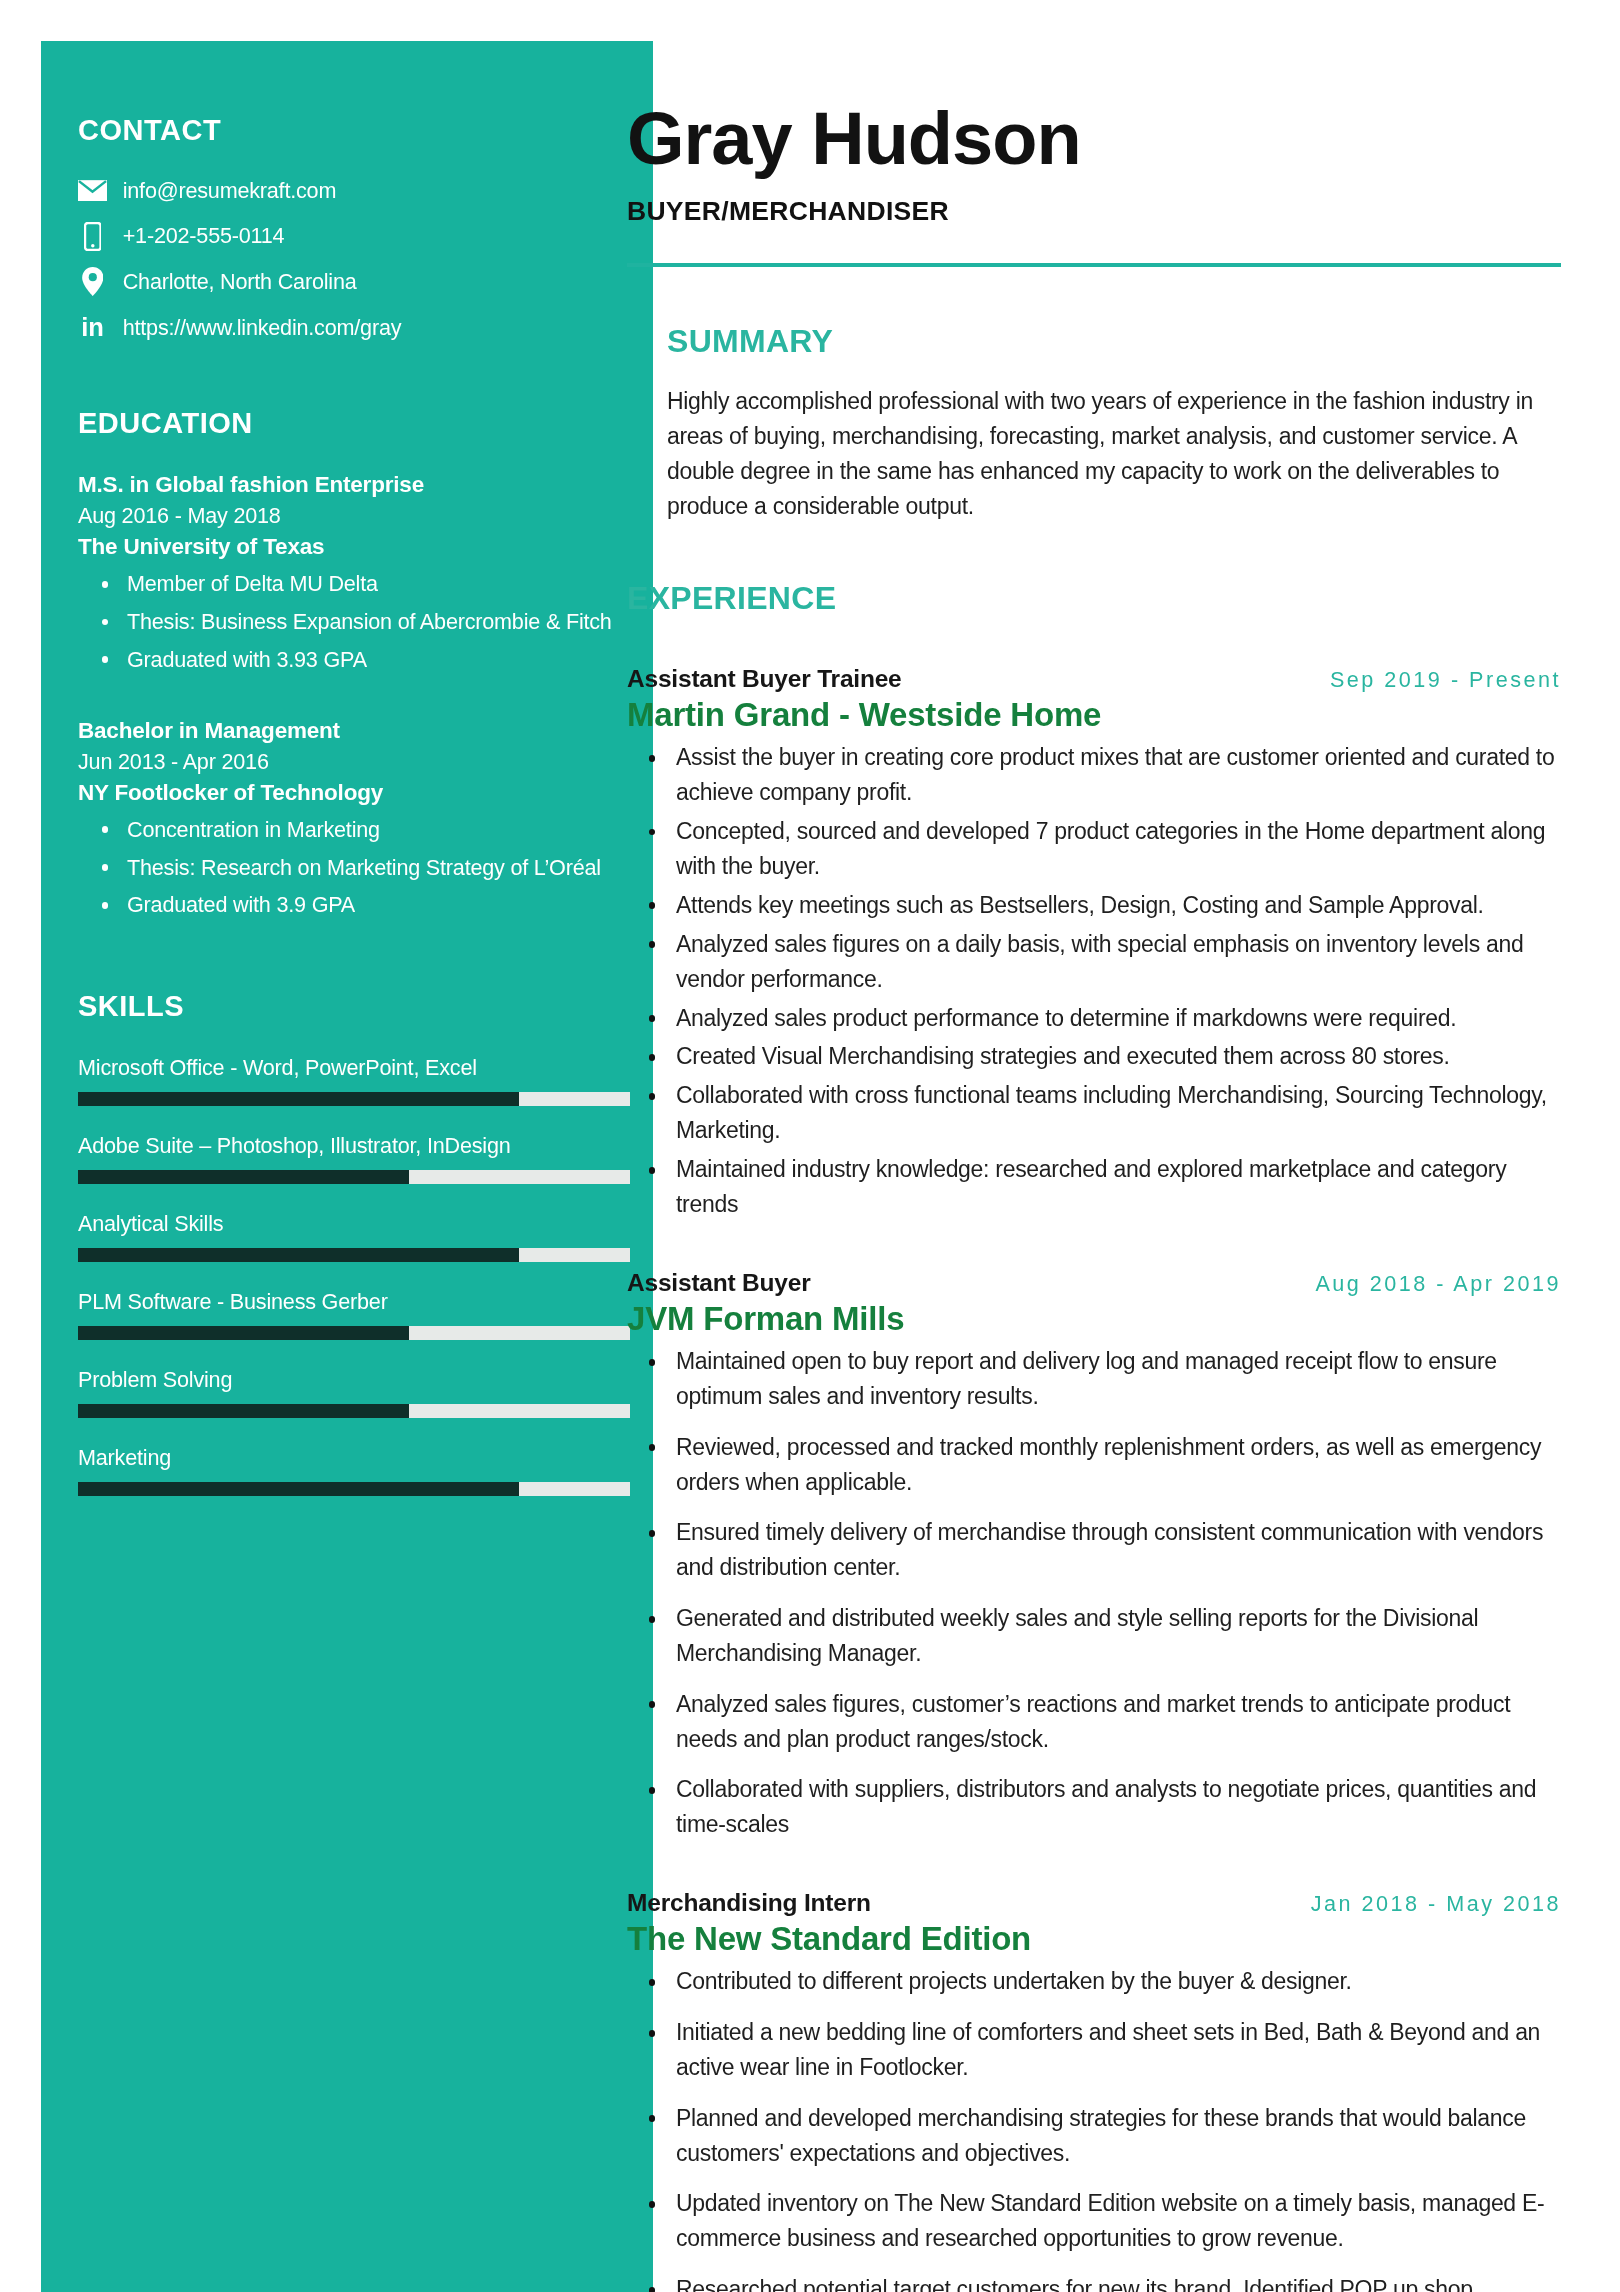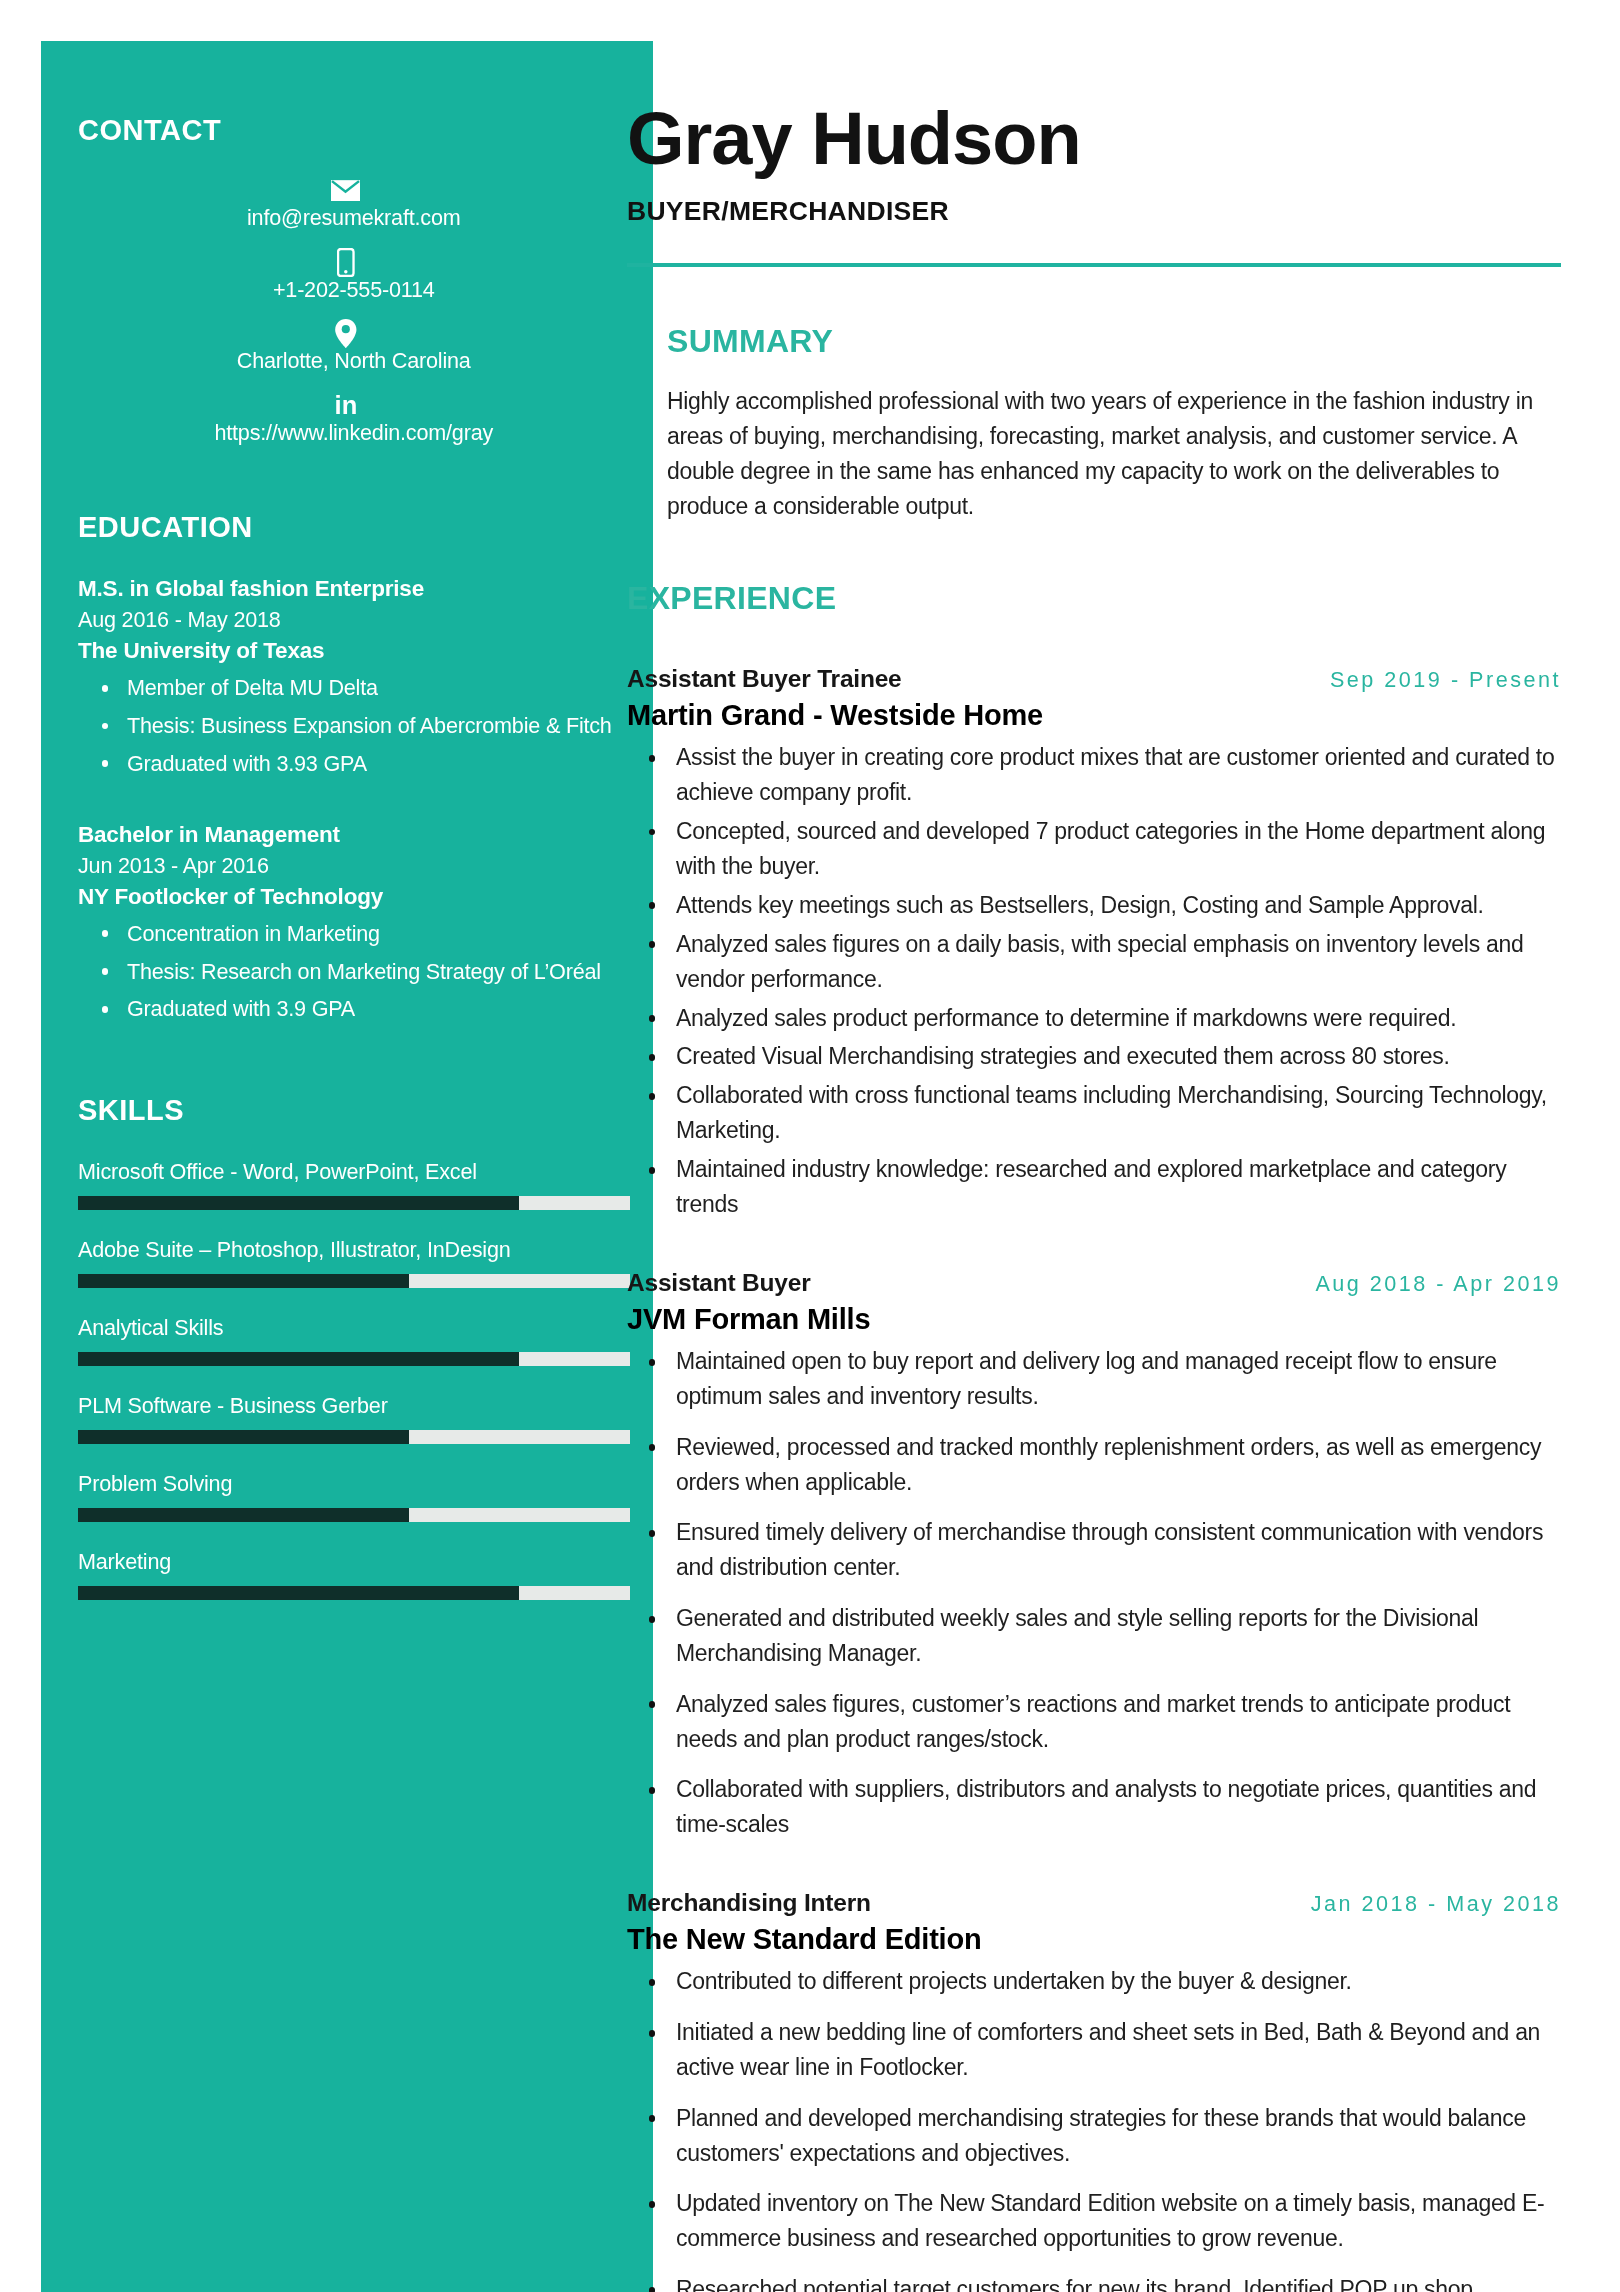--- a/index.html
+++ b/index.html
@@ -16,7 +16,7 @@
   .side-heading{
     font-size:29px;font-weight:700;letter-spacing:0.5px;margin:0 0 29px 0;color:#ffffff;
   }
-  .citem{display:flex;align-items:center;margin-bottom:16.7px;min-height:29px;flex-direction:column;}
+  .citem{display:flex;align-items:center;margin-bottom:16.7px;min-height:29px;}
   .cicon{width:29px;height:29px;flex:0 0 29px;display:flex;align-items:center;justify-content:center;margin-right:15.7px;}
   .ctext{font-size:21.6px;letter-spacing:-0.2px;}
   .in-glyph{font-size:25.5px;font-weight:800;line-height:1;color:#ffffff;}

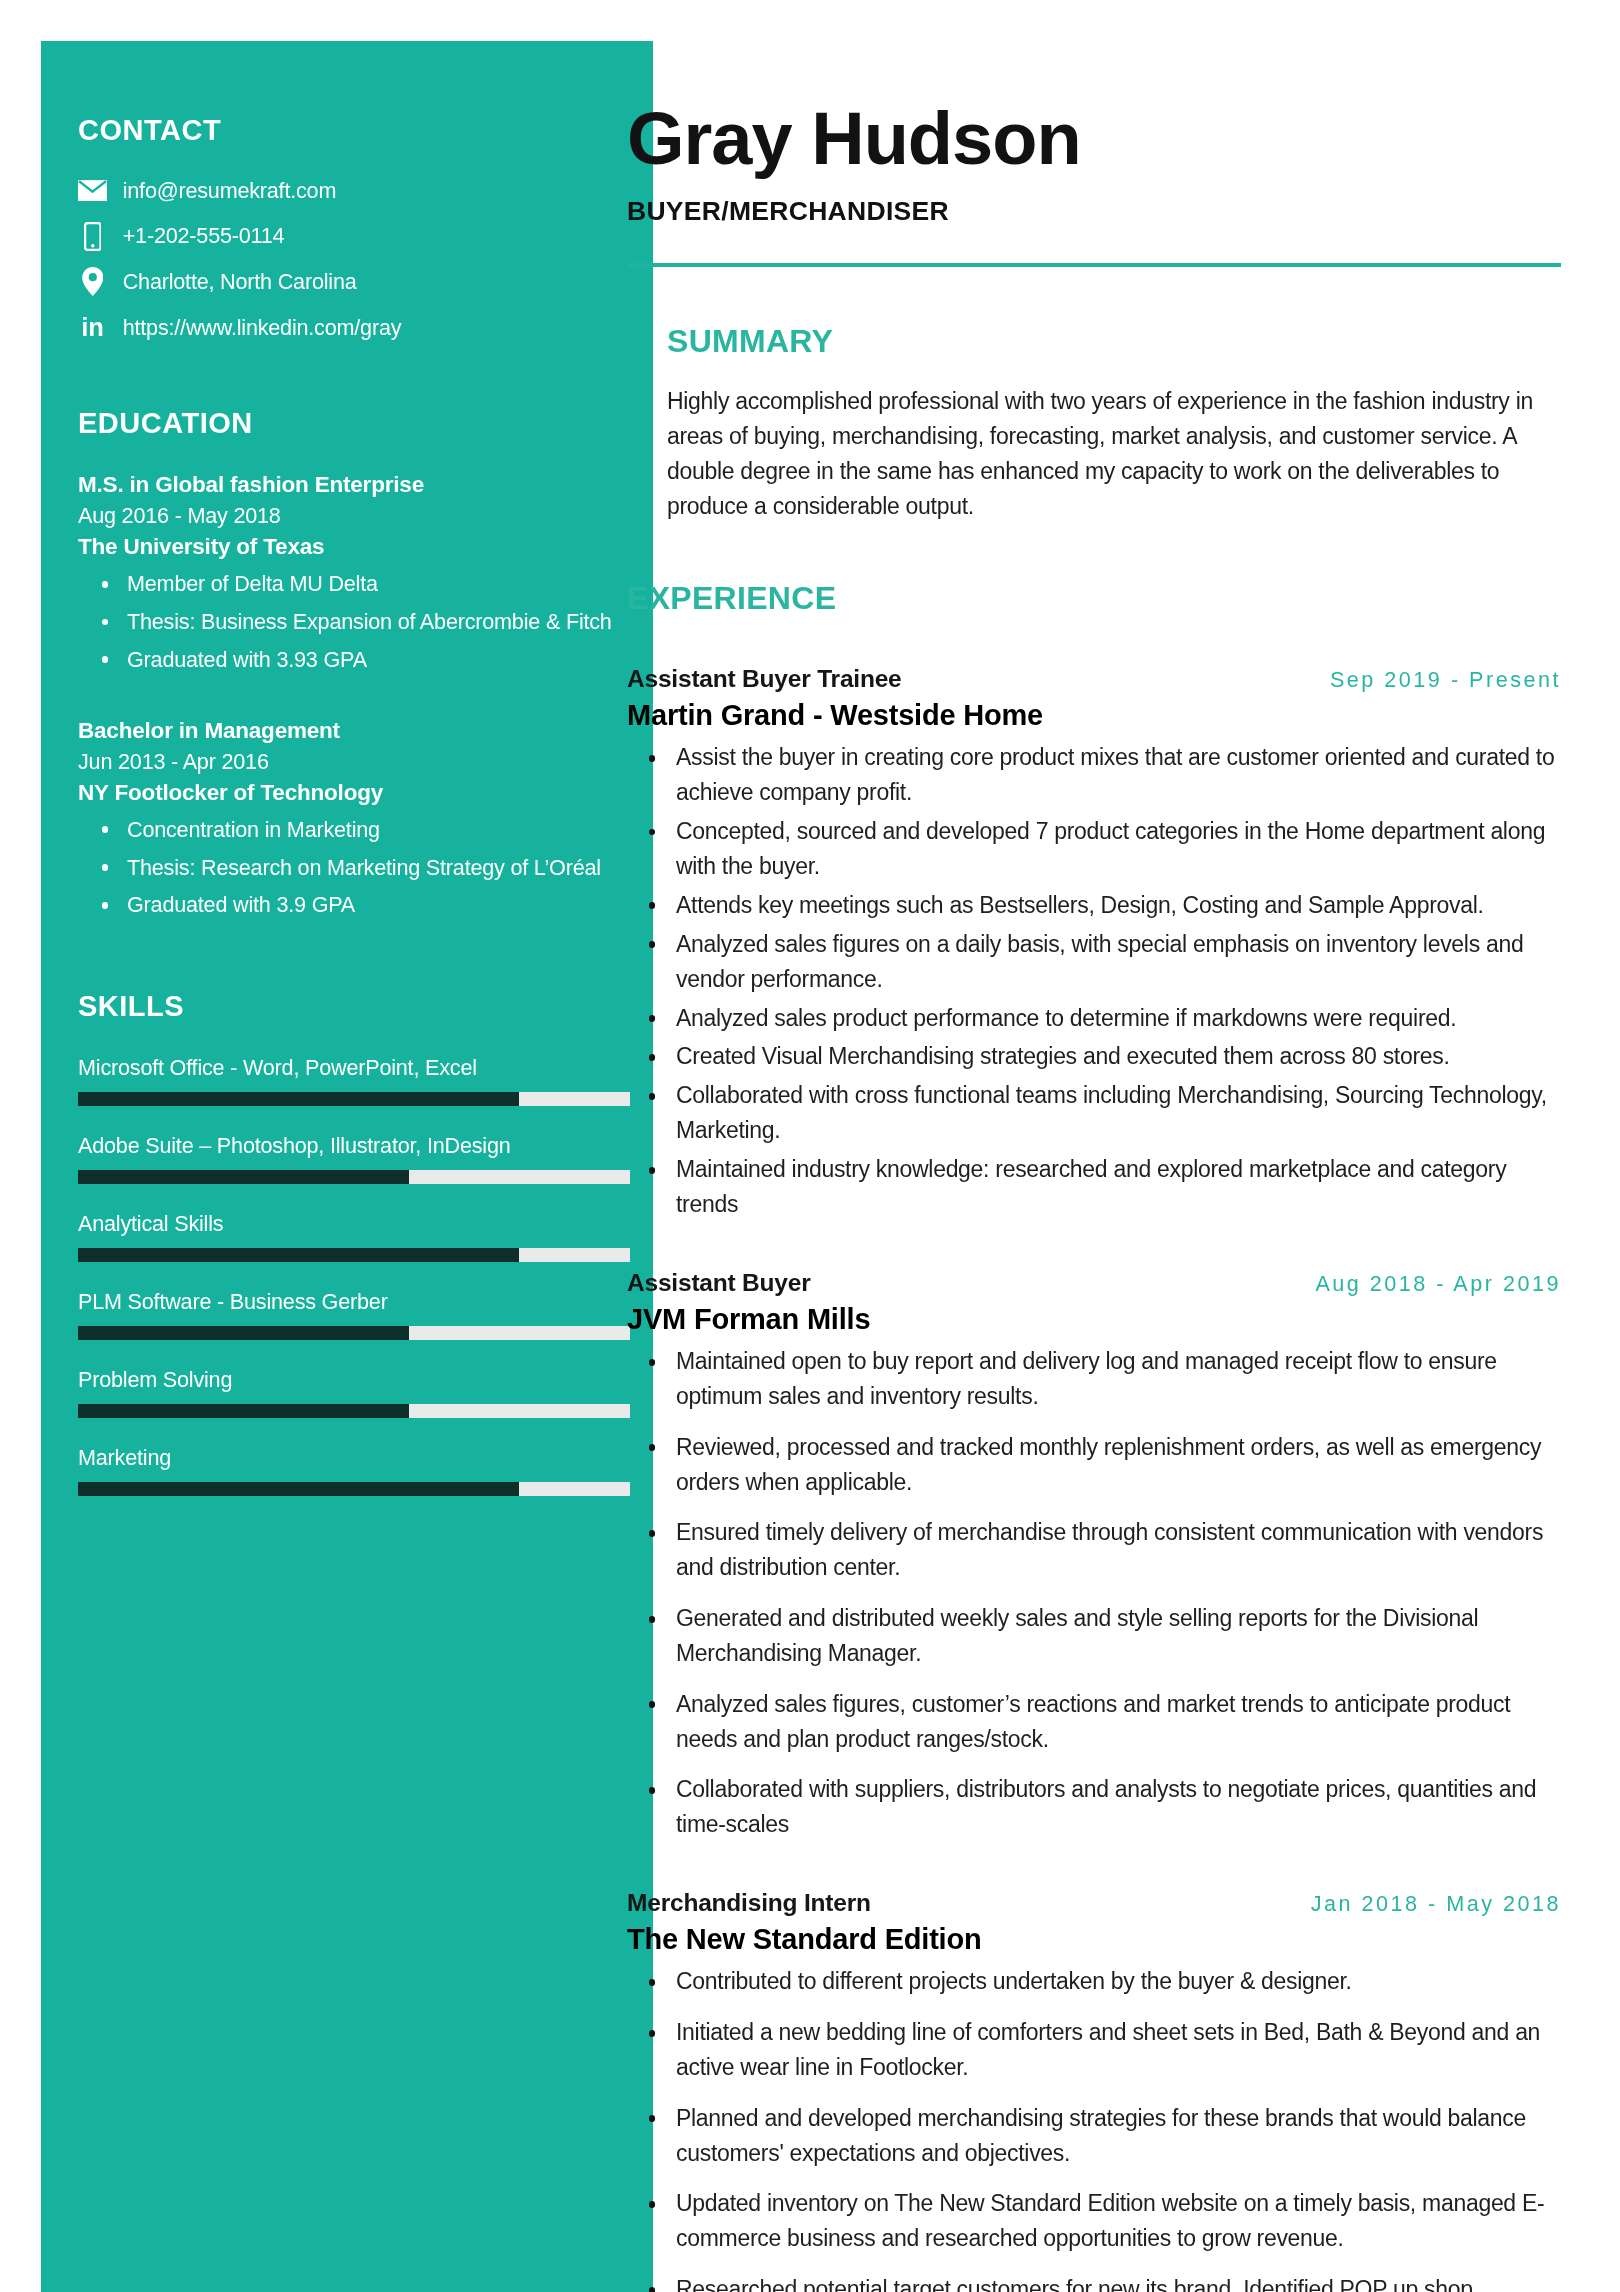--- a/index.html
+++ b/index.html
@@ -61,7 +61,7 @@
   .jobhead{display:flex;justify-content:space-between;align-items:baseline;margin-top:44px;}
   .jtitle{margin:0;font-size:24.5px;font-weight:700;color:#161616;line-height:34px;letter-spacing:-0.2px;}
   .jdate{font-size:21.6px;color:#2ab5a0;letter-spacing:2.5px;white-space:nowrap;}
-  .jcompany{margin:2px 0 0 0;font-size:29px;font-weight:700;color:#000000;line-height:34px;letter-spacing:-0.2px;}
+  .jcompany{margin:2px 0 0 0;font-size:33px;font-weight:700;color:#15803d;line-height:34px;letter-spacing:-0.2px;}
   .jbullets{list-style:none;margin:7.8px 0 0 0;padding:0;}
   .jbullets li{
     position:relative;padding-left:49px;font-size:23px;line-height:35px;color:#1f1f1f;letter-spacing:-0.3px;

